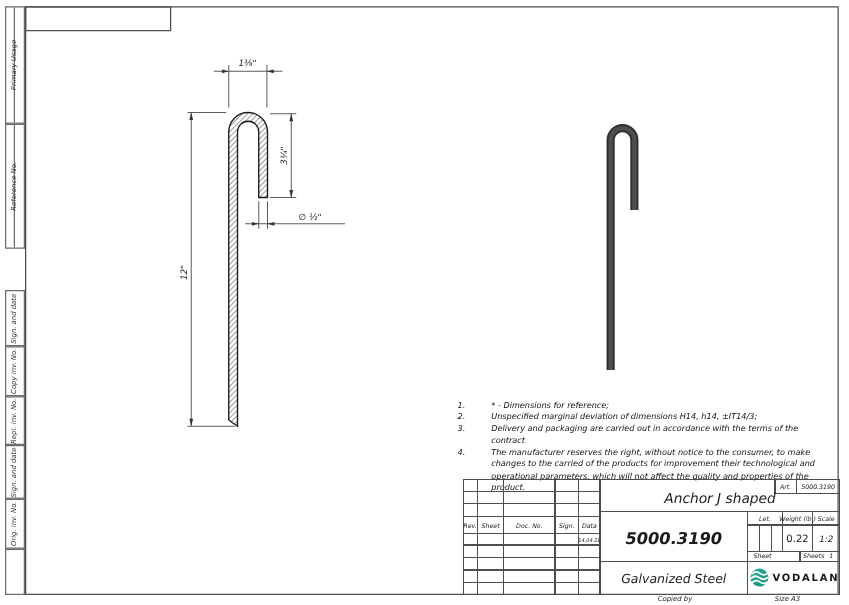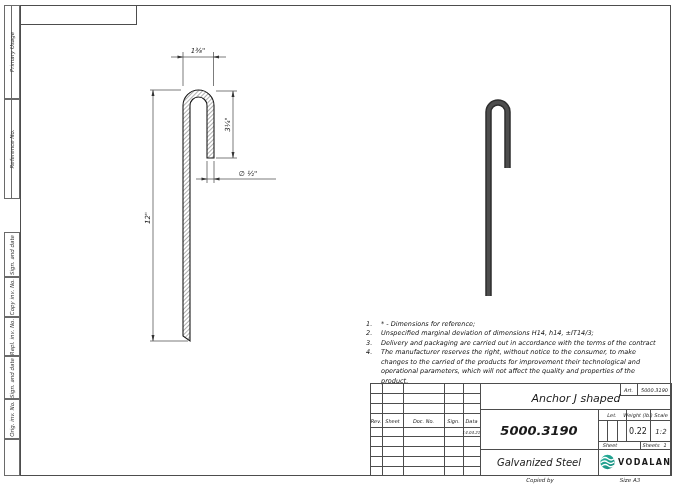--- a/index.html
+++ b/index.html
@@ -18,7 +18,7 @@
   .notes{position:absolute;left:366px;top:320px;width:296px;color:#111;}
   .note-row{display:flex;font-size:6.5px;font-style:italic;line-height:1.45;}
   .note-num{flex:none;width:15px;}
-  .note-text{flex:1;}
+  .note-text{flex:1;margin-left:12px;}
   .tb-svg{position:absolute;left:370px;top:383px;}
   .tb-svg line,.tb-svg rect{stroke:#4d4d4d;stroke-width:1;shape-rendering:crispEdges;}
   .tb-svg rect{fill:none;}

